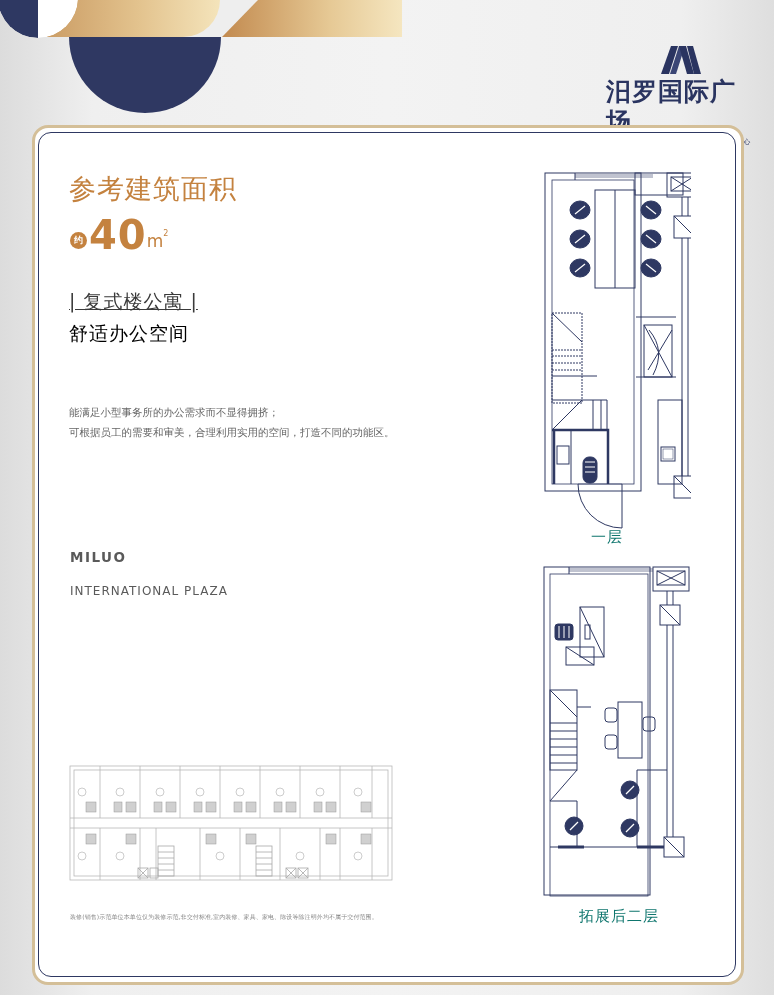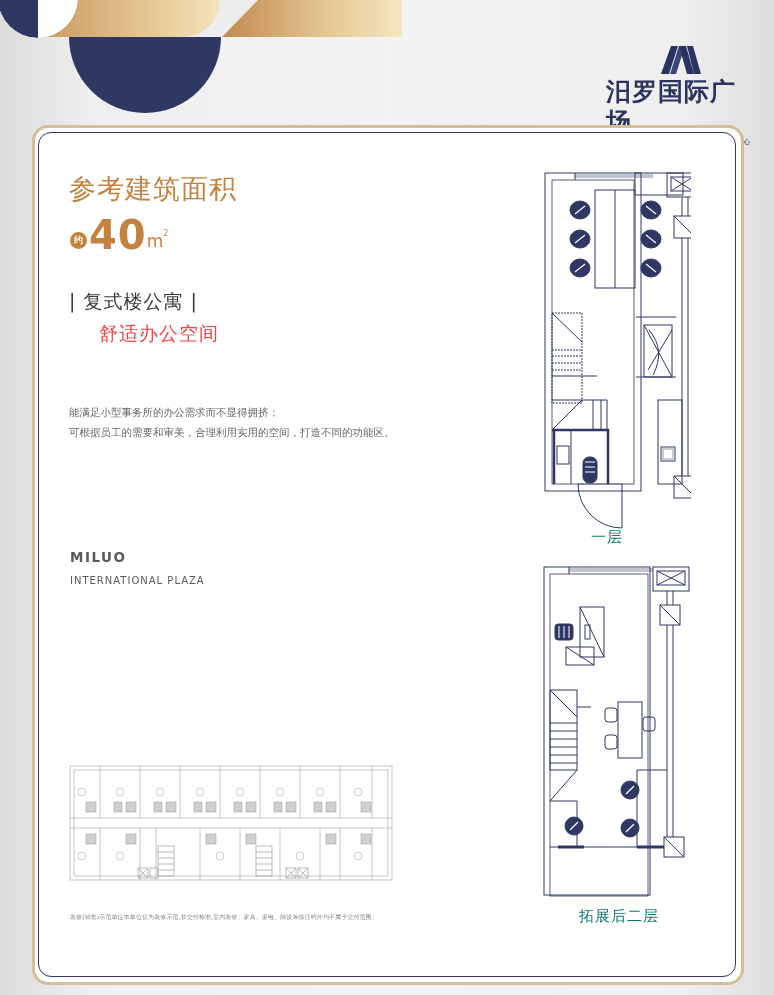--- a/index.html
+++ b/index.html
@@ -62,7 +62,7 @@
   .area-unit { font-size: 17px; margin-bottom: 6px; }
   .area-unit sup { font-size: 8px; vertical-align: top; position: relative; top: -2px; }
 
-  .sub1 { position: absolute; left: 69px; top: 289px; font-size: 19px; color: #3a3a3a; letter-spacing: 1px; }
+  .sub1 { position: absolute; left: 69px; top: 289px; font-size: 19px; color: #3a3a3a; letter-spacing: 1px; text-decoration: underline; }
   .sub2 { position: absolute; left: 69px; top: 321px; font-size: 19px; color: #ef4444; letter-spacing: 1px; margin-left: 30px; }
 
   .desc { position: absolute; left: 69px; top: 402px; font-size: 10.5px; color: #666; line-height: 20px; }

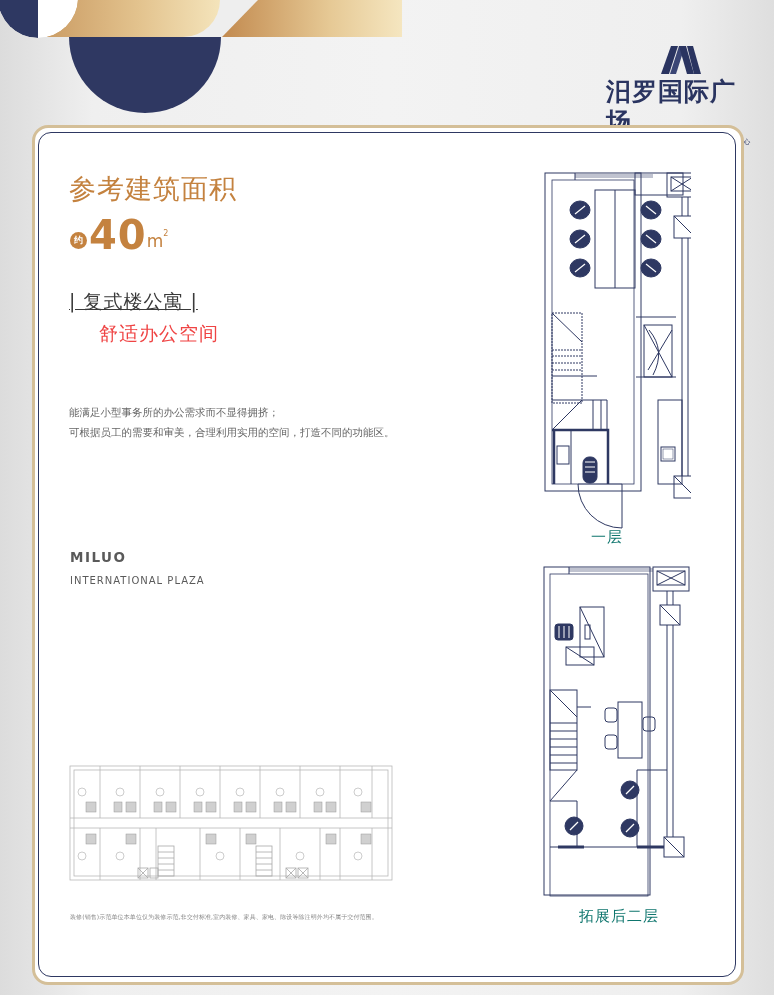--- a/index.html
+++ b/index.html
@@ -63,7 +63,7 @@
   .area-unit sup { font-size: 8px; vertical-align: top; position: relative; top: -2px; }
 
   .sub1 { position: absolute; left: 69px; top: 289px; font-size: 19px; color: #3a3a3a; letter-spacing: 1px; text-decoration: underline; }
-  .sub2 { position: absolute; left: 69px; top: 321px; font-size: 19px; color: #ef4444; letter-spacing: 1px; margin-left: 30px; }
+  .sub2 { position: absolute; left: 69px; top: 321px; font-size: 19px; color: #000000; letter-spacing: 1px; }
 
   .desc { position: absolute; left: 69px; top: 402px; font-size: 10.5px; color: #666; line-height: 20px; }
 

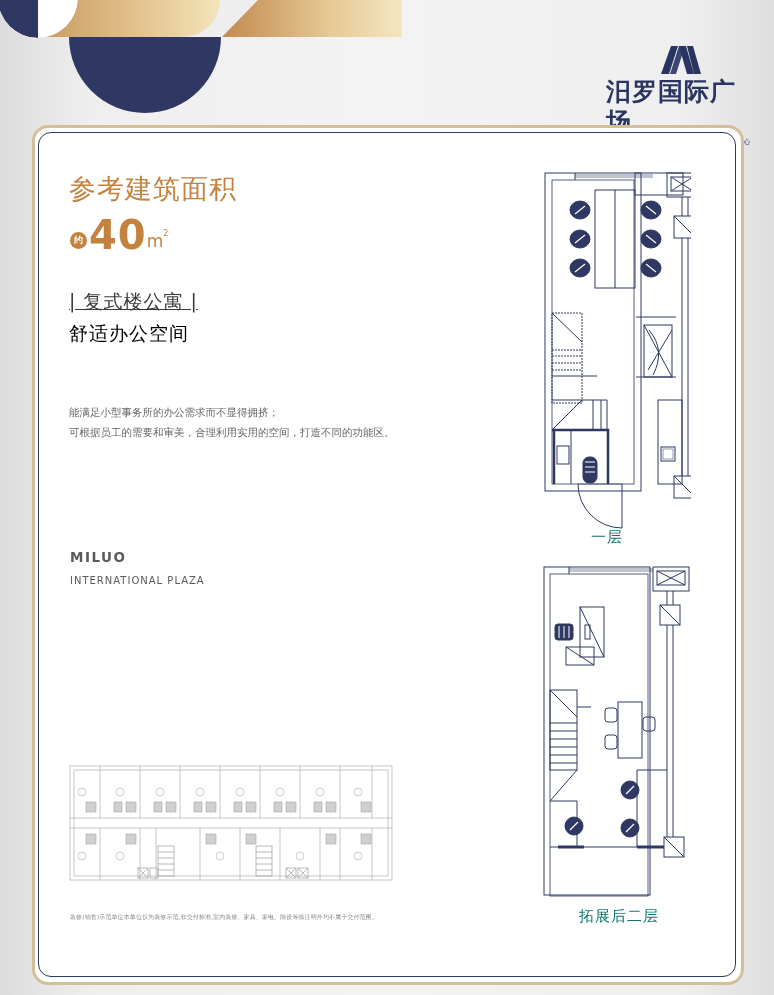--- a/index.html
+++ b/index.html
@@ -69,7 +69,7 @@
 
   .brand-en { position: absolute; left: 70px; top: 549px; }
   .brand-en .big { font-size: 13.5px; color: #5a5a5a; letter-spacing: 1.5px; line-height: 16px; font-weight: bold; }
-  .brand-en .small { font-size: 10px; color: #5a5a5a; letter-spacing: 1px; margin-top: 10px; }
+  .brand-en .small { font-size: 12px; color: #5a5a5a; letter-spacing: 1px; margin-top: 19px; }
 
   .site-plan { position: absolute; left: 66px; top: 762px; width: 330px; height: 122px; }
 

